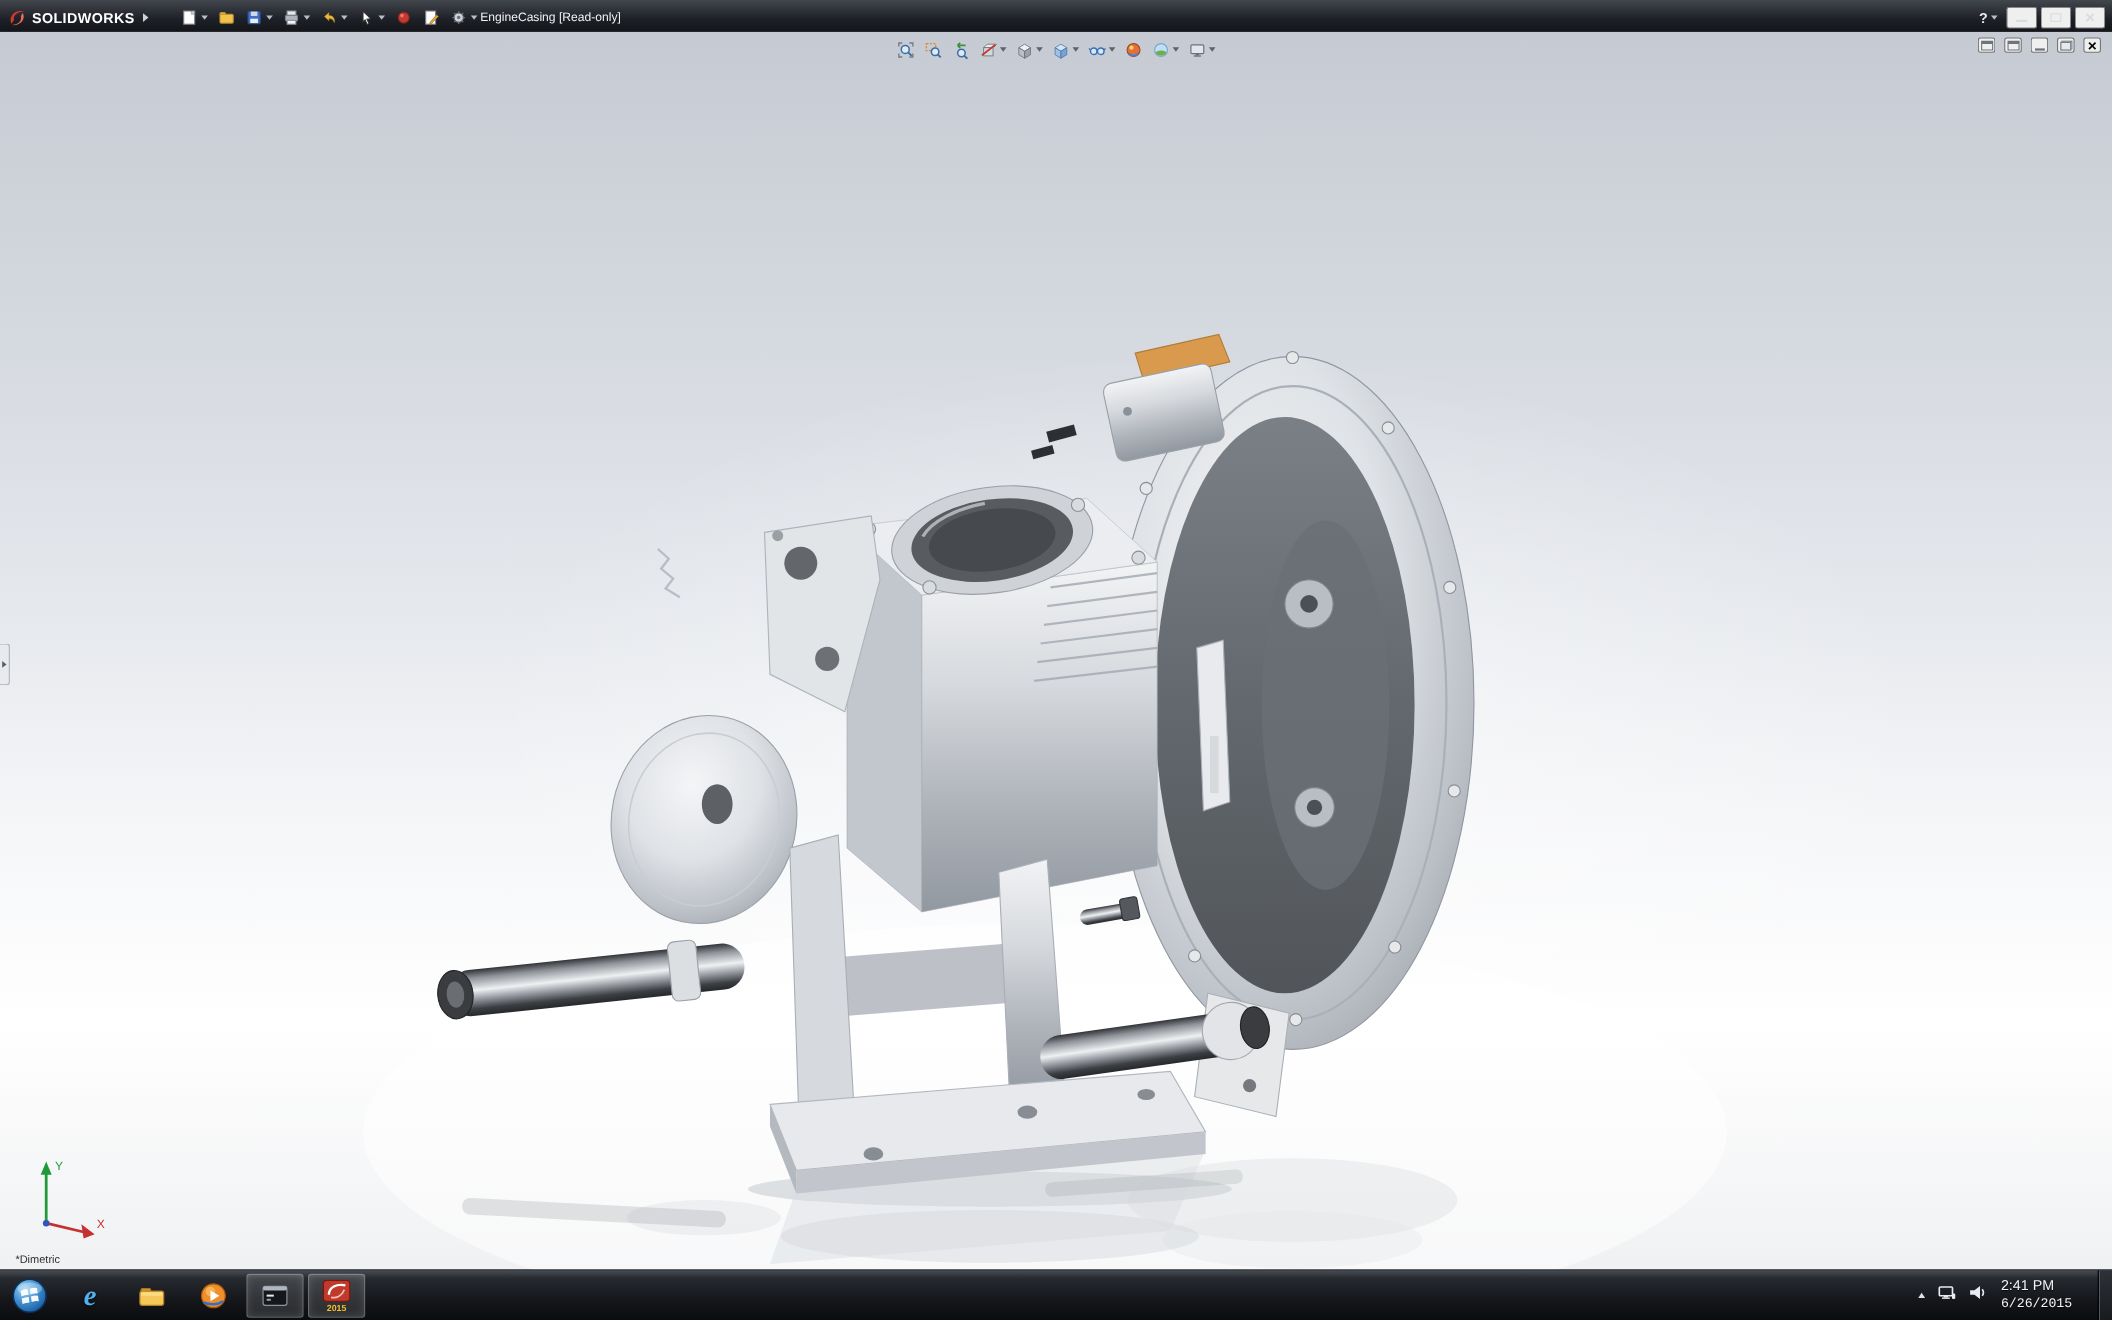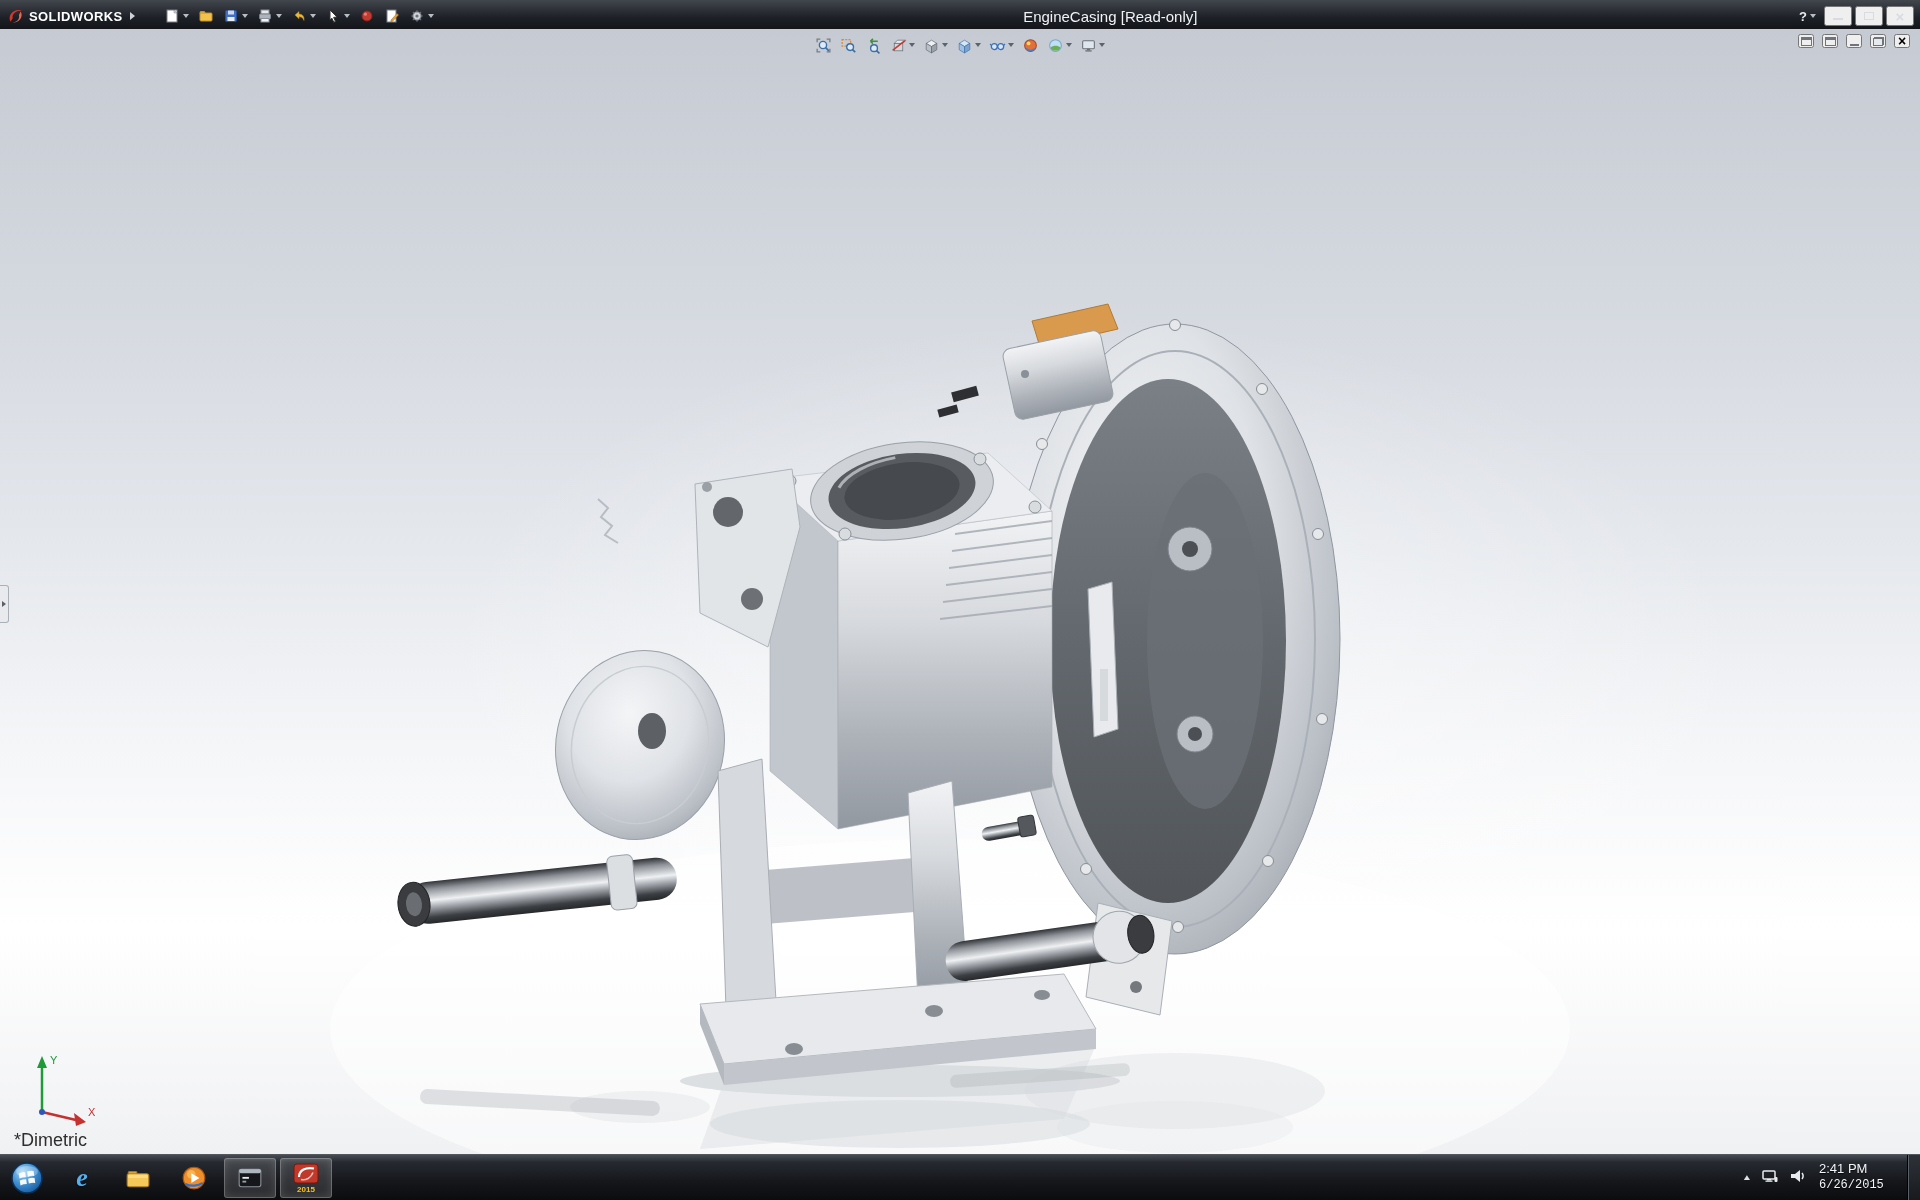--- a/index.html
+++ b/index.html
@@ -19,7 +19,7 @@
   .tbar{ display:flex; align-items:center; gap:3px; margin-left:26px; }
   .tbtn{ height:22px; display:flex; align-items:center; gap:3px; padding:0 3px; background:transparent; border:none; cursor:default;}
   .caret{ width:0;height:0;border-left:3px solid transparent;border-right:3px solid transparent;border-top:4px solid #b8bdc4;}
-  .wtitle{ flex:1 1 auto; text-align:center; font-size:15px; color:#f0f2f4; white-space:nowrap; overflow:hidden;}
+  .wtitle{ flex:1 1 auto; font-size:11px; color:#f0f2f4; white-space:nowrap; overflow:hidden;}
   .winctl{ display:flex; align-items:center; gap:3px; margin-left:10px;}
   .helpbtn{ display:flex; align-items:center; gap:3px; color:#e8eaec; font-size:13px; font-weight:bold; padding:0 5px;}
   .cbtn{ width:28px; height:20px; display:flex; align-items:center; justify-content:center; color:#d8dbe0;}

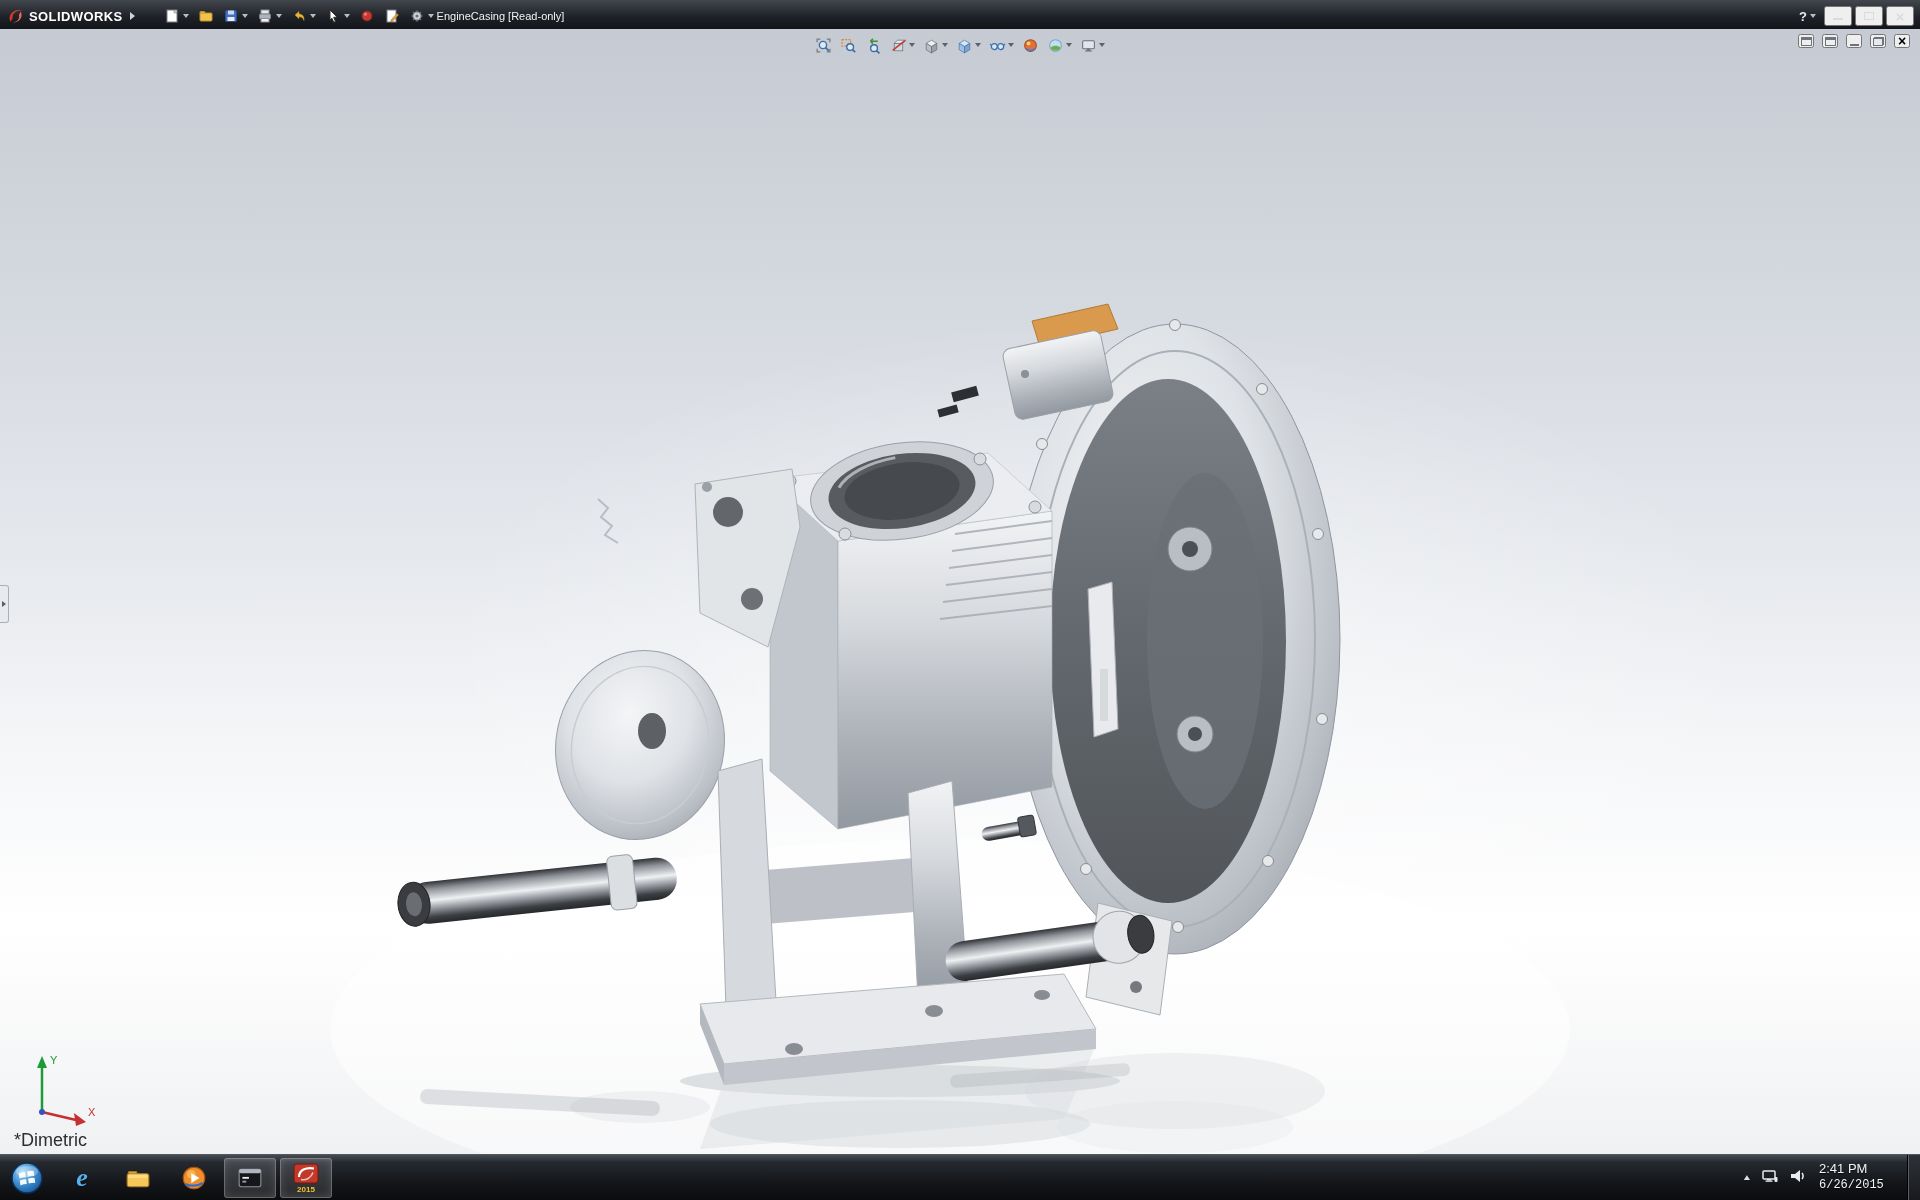--- a/index.html
+++ b/index.html
@@ -57,7 +57,7 @@
   .paneltab{ position:absolute; left:0; top:556px; width:9px; height:38px; background:#e8eaed; border:1px solid #aab0b7; border-left:none; border-radius:0 3px 3px 0; display:flex; align-items:center; justify-content:center;}
   .paneltab span{ width:0;height:0;border-top:3px solid transparent;border-bottom:3px solid transparent;border-left:4px solid #5a5f66;}
 
-  .viewlabel{ position:absolute; left:14px; bottom:3px; font-size:18px; color:#2e2e2e;}
+  .viewlabel{ position:absolute; left:14px; bottom:3px; font-size:10px; color:#2e2e2e;}
   .triad{ position:absolute; left:16px; bottom:24px; }
 
   

